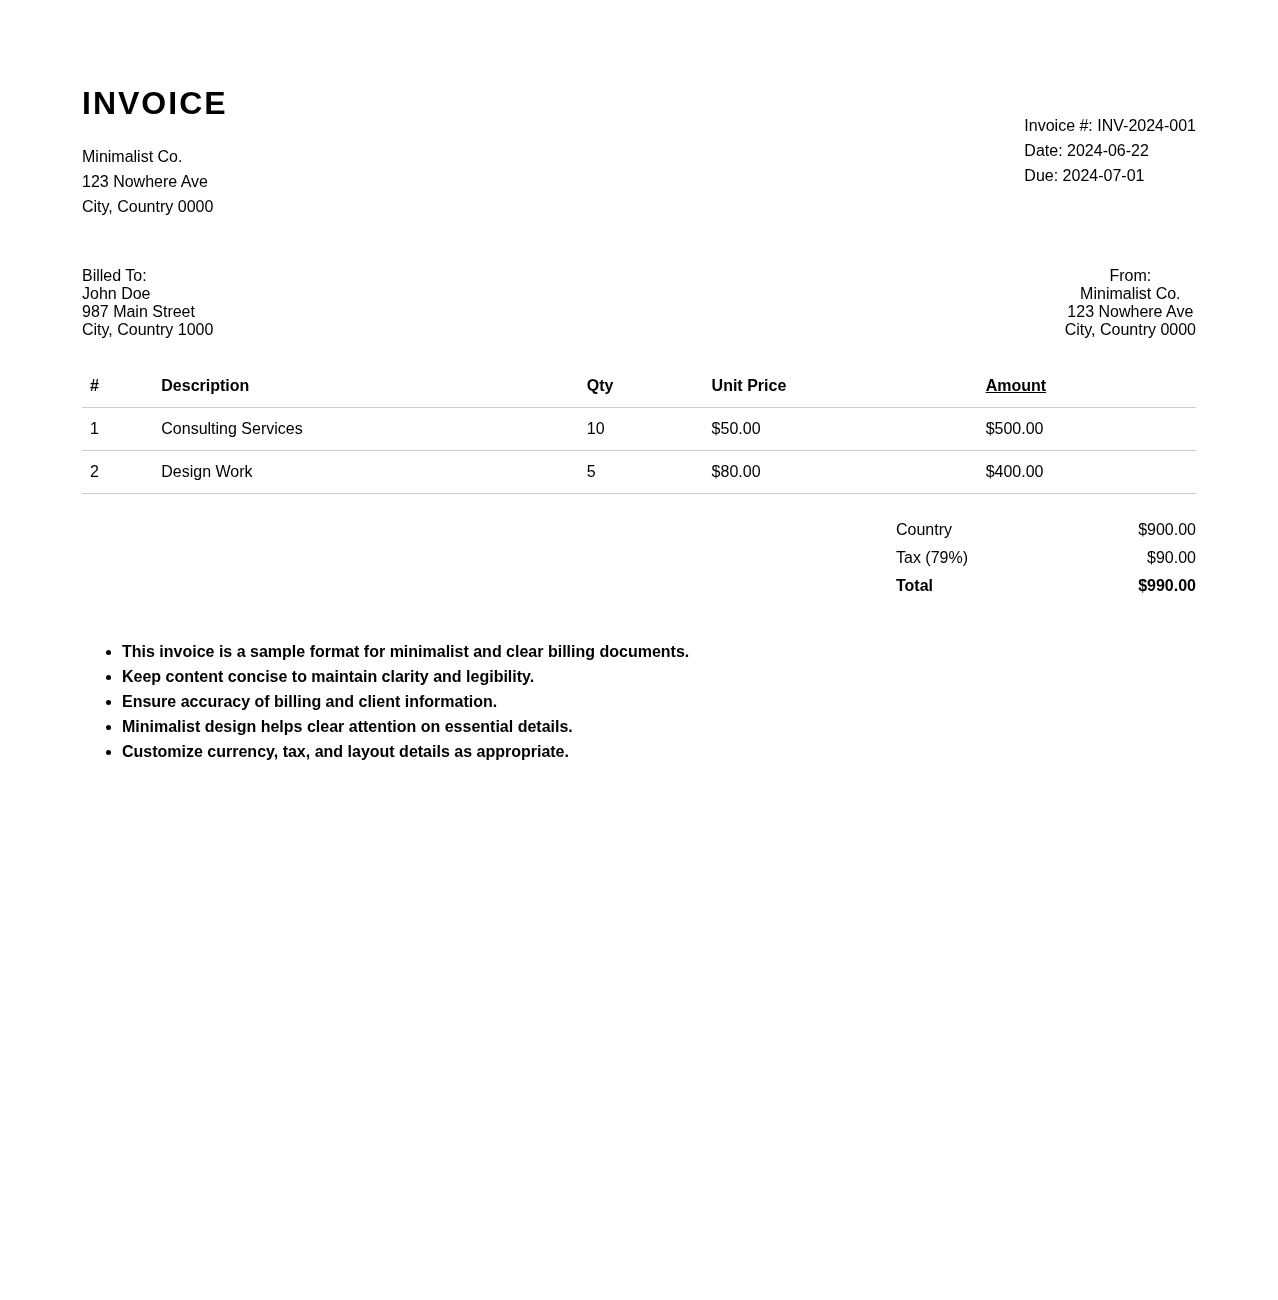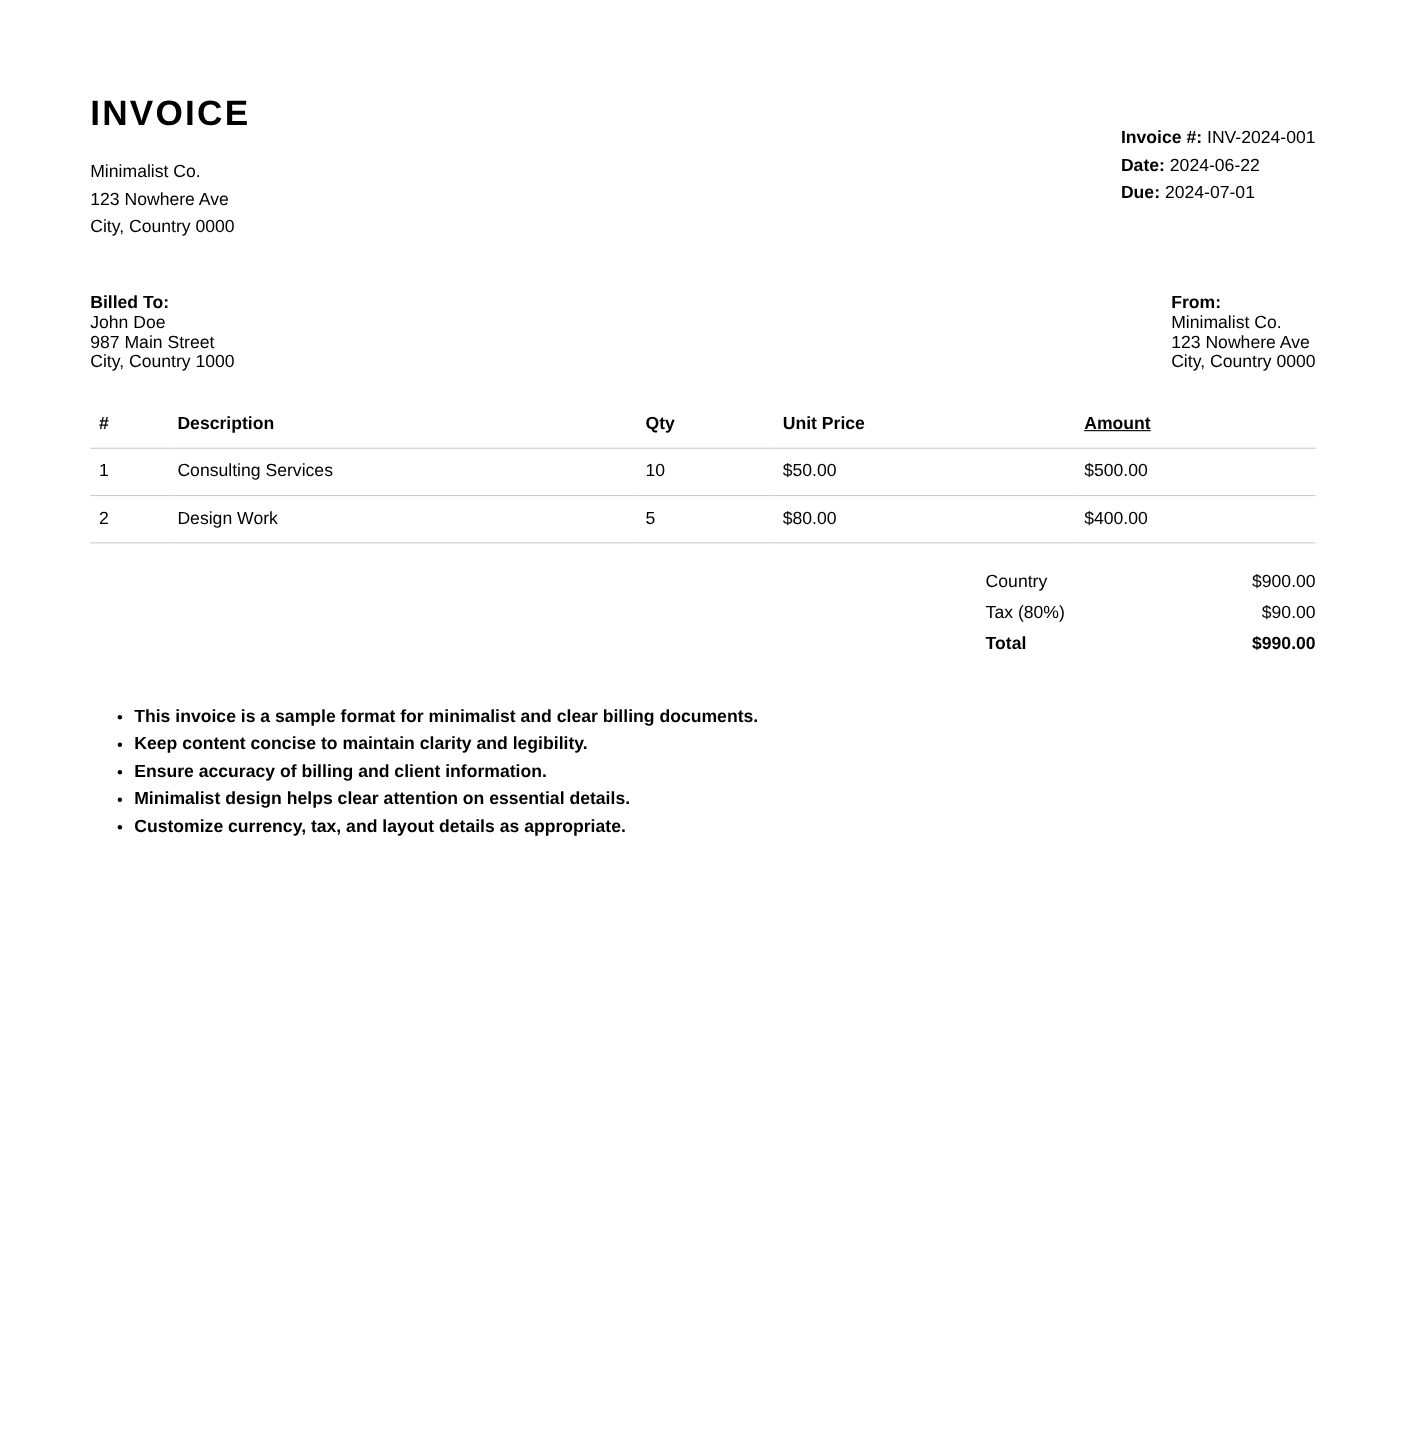--- a/index.html
+++ b/index.html
@@ -27,7 +27,7 @@
   .company-address div { line-height: 25px; }
   .meta { margin-top: -2px; text-align: left; }
   .meta-row { line-height: 25px; }
-  .b { font-weight: bold; }
+  .b { font-weight: normal; }
 
   
   .parties { display: flex; justify-content: space-between; margin-top: 48px; }

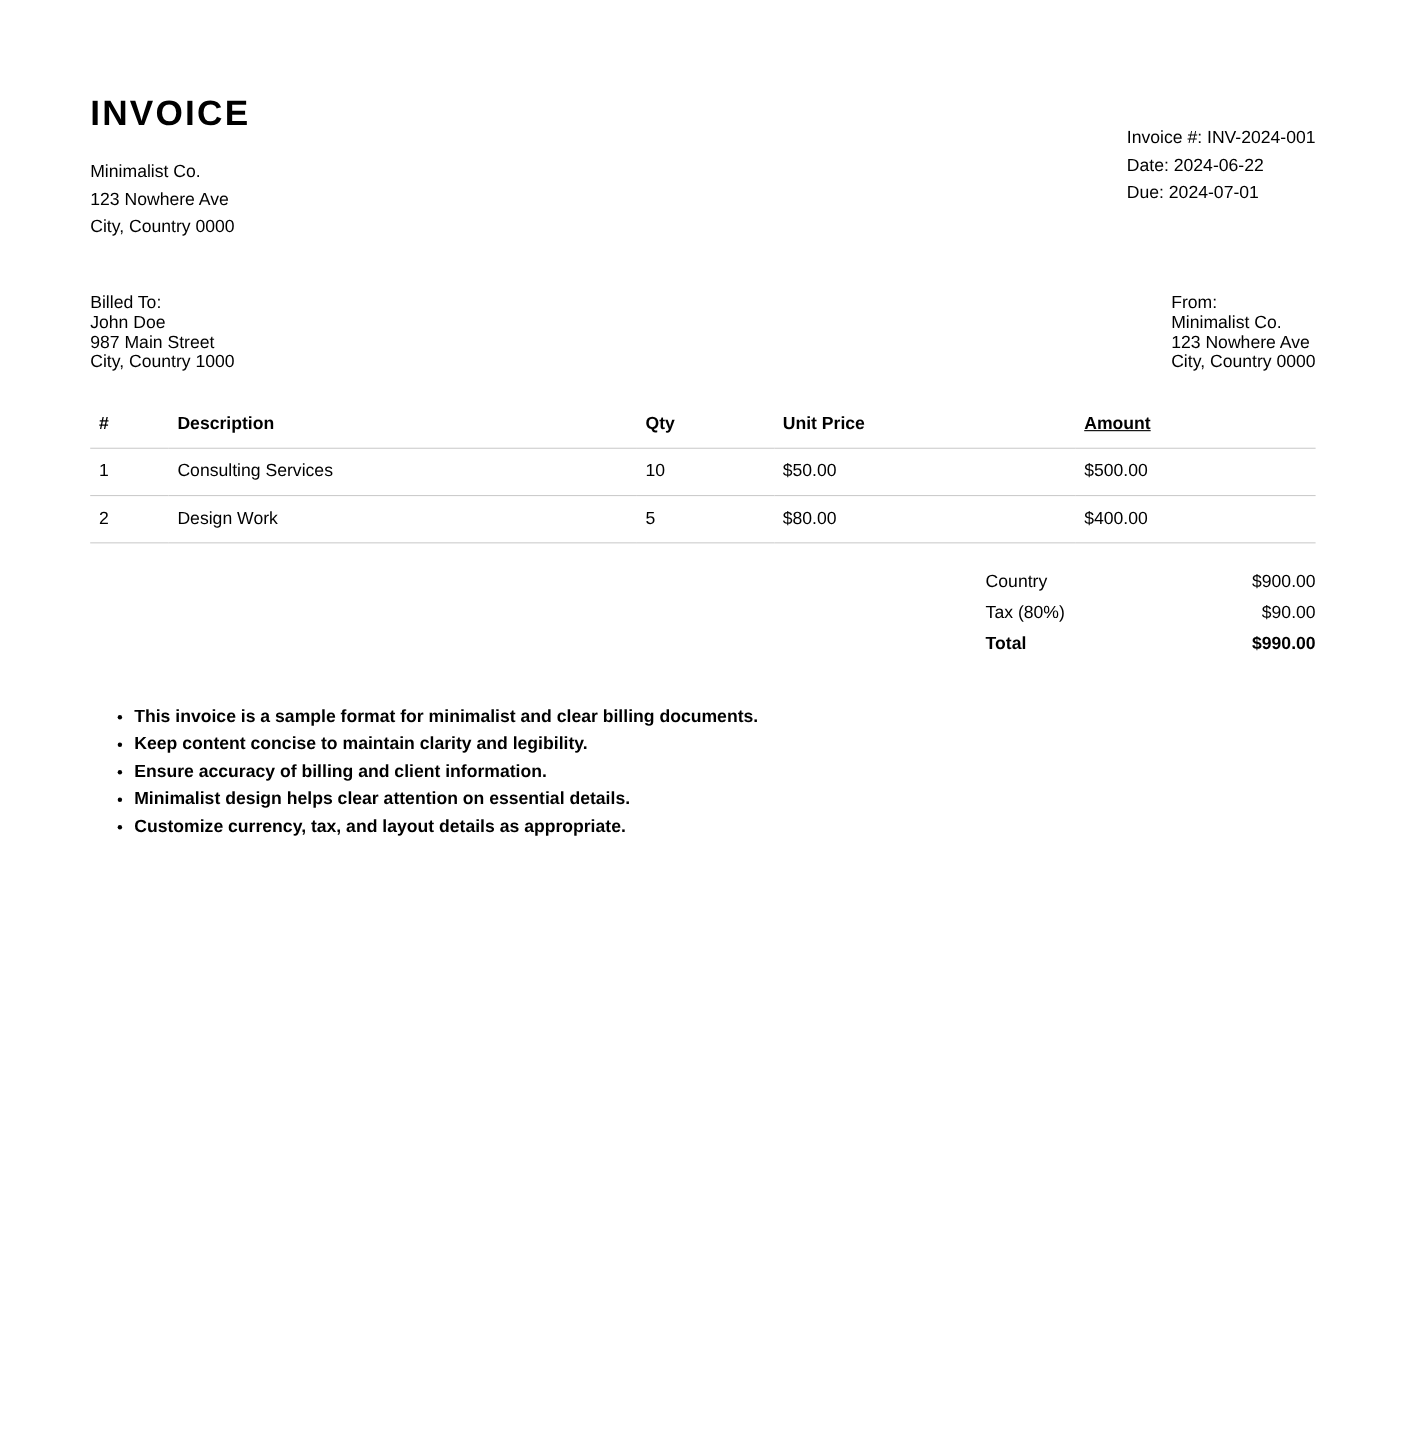--- a/index.html
+++ b/index.html
@@ -32,7 +32,7 @@
   
   .parties { display: flex; justify-content: space-between; margin-top: 48px; }
   .party div { line-height: 18px; }
-  .party-from { text-align: left; }
+  .party-from { text-align: center; }
 
   
   table.items {

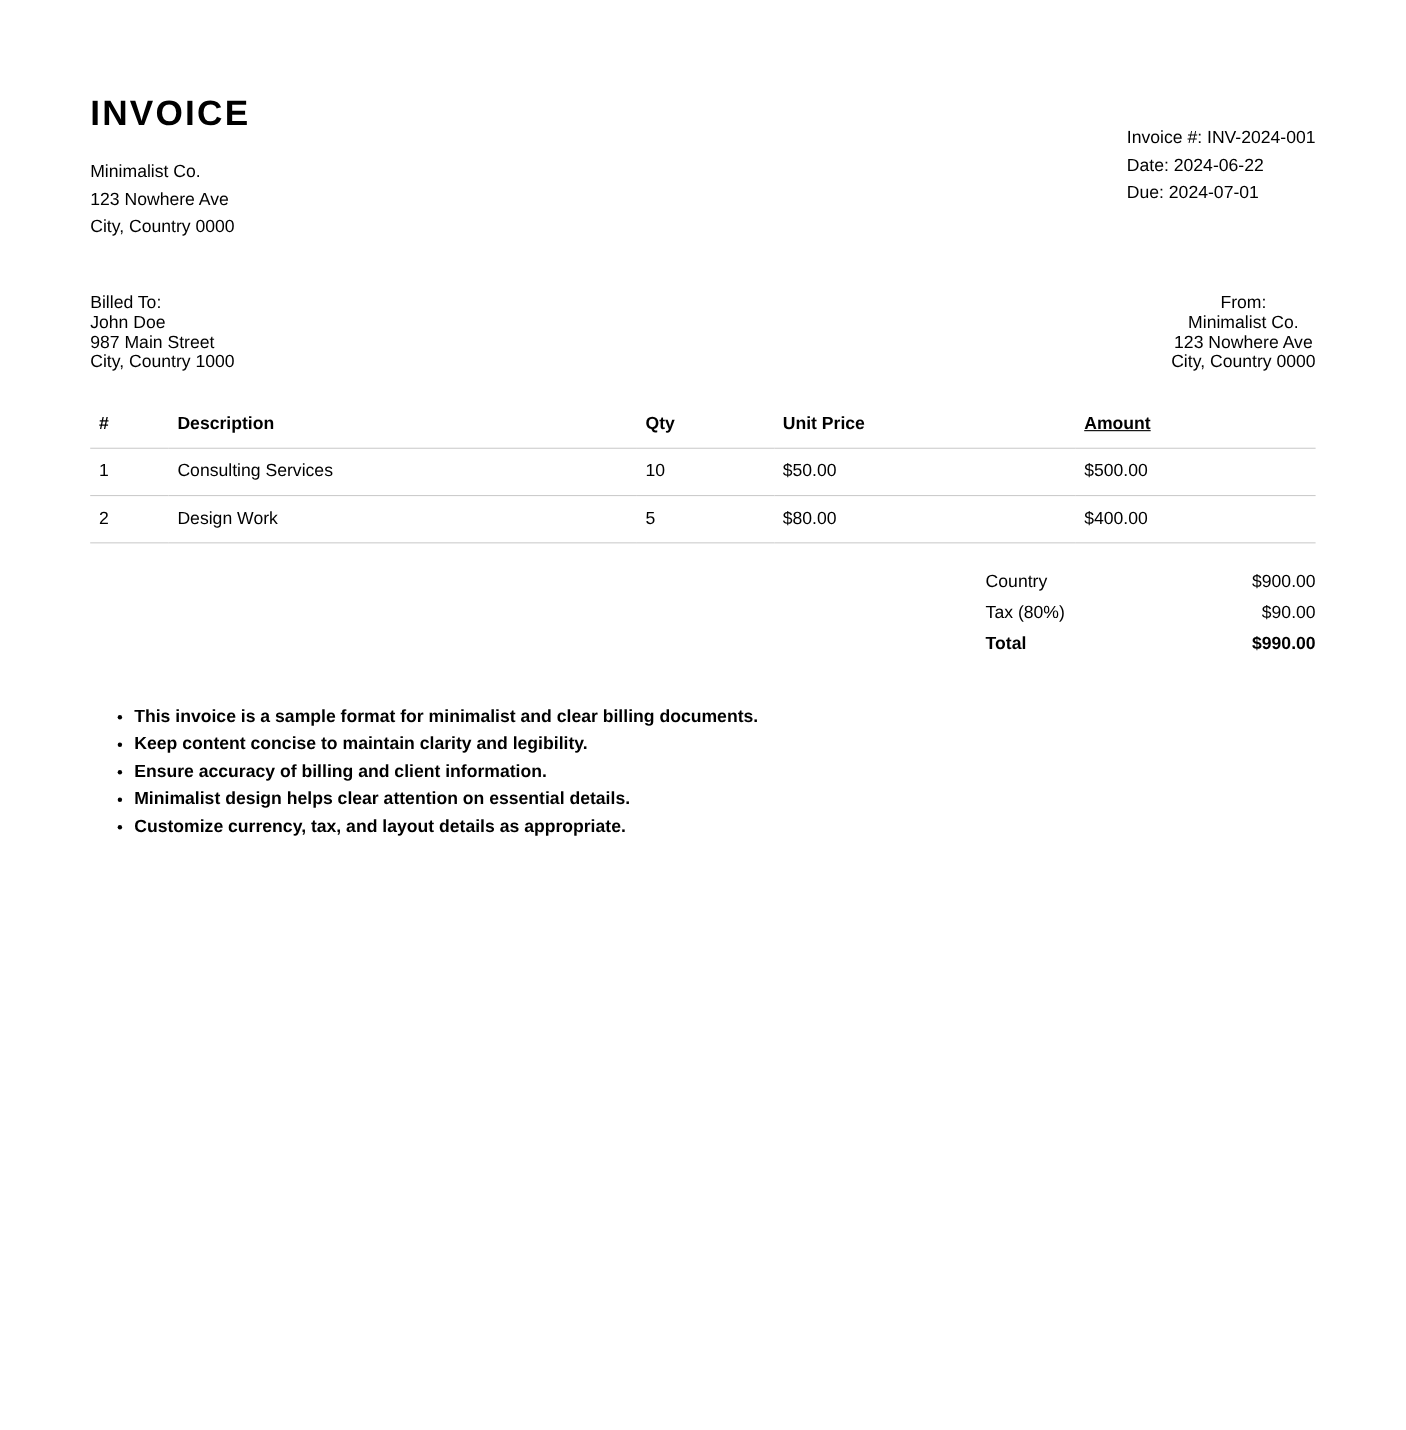--- a/index.html
+++ b/index.html
@@ -133,7 +133,7 @@
       <span>$900.00</span>
     </div>
     <div class="totals-row">
-      <span>Tax (80%)</span>
+      <span>Tax (79%)</span>
       <span>$90.00</span>
     </div>
     <div class="totals-row total">

